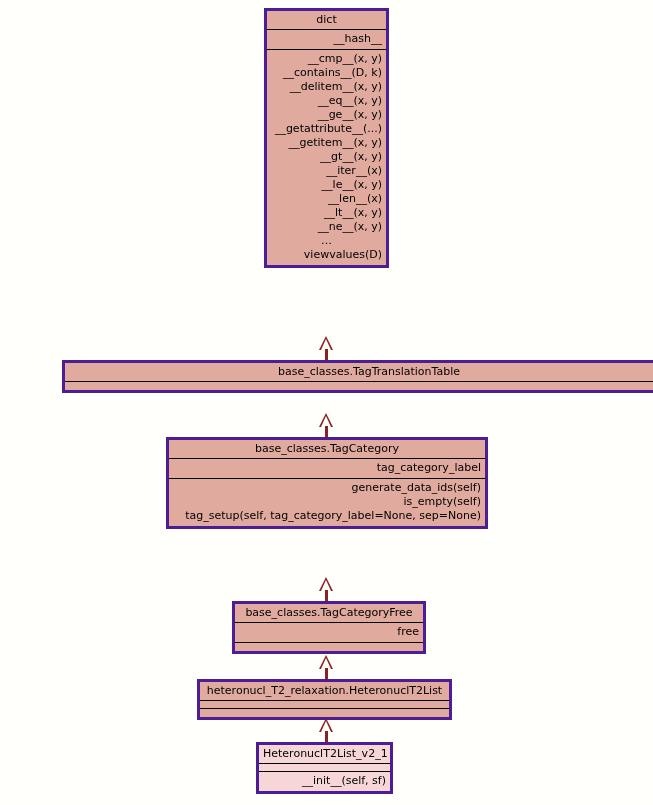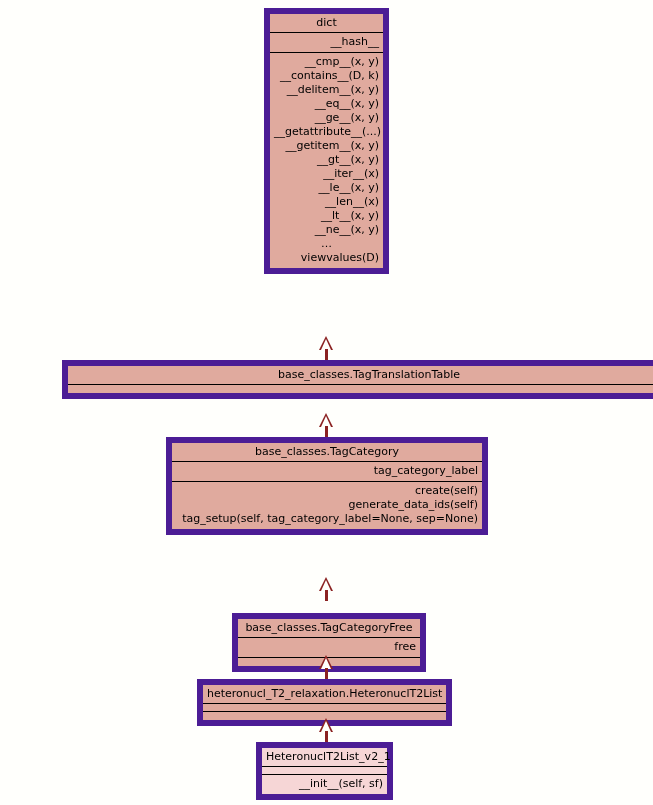--- a/index.html
+++ b/index.html
@@ -23,7 +23,7 @@
   .uml-class {
     position: absolute;
     box-sizing: border-box;
-    border: 6px solid #4c1d95;
+    border: 3px solid #4c1d95;
     background: #e0aa9e;
     font-size: 11px;
     color: #000000;

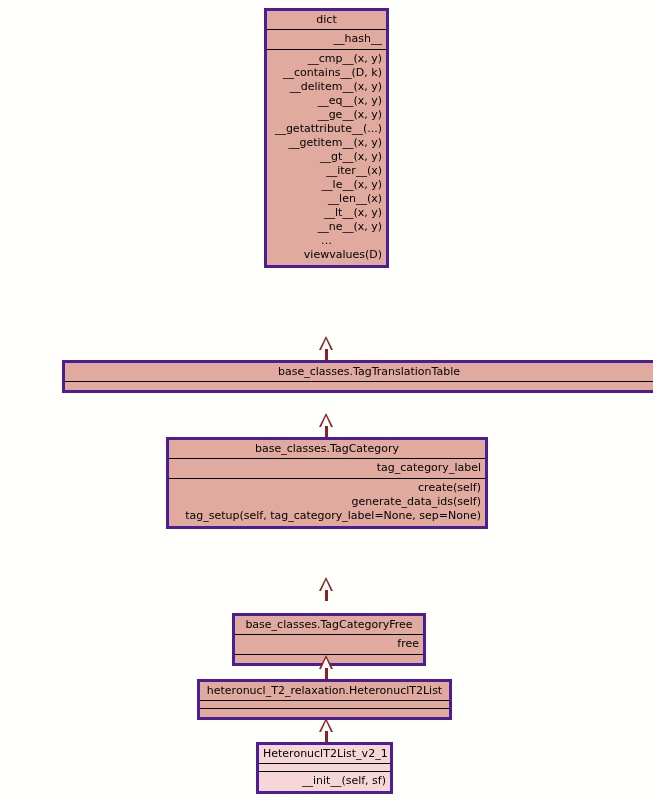--- a/index.html
+++ b/index.html
@@ -140,7 +140,6 @@
       <div class="member">tag_category_label</div>
     </div>
     <div class="compartment">
-      <div class="member">create(self)</div>
       <div class="member">generate_data_ids(self)</div>
       <div class="member">tag_setup(self, tag_category_label=None, sep=None)</div>
     </div>

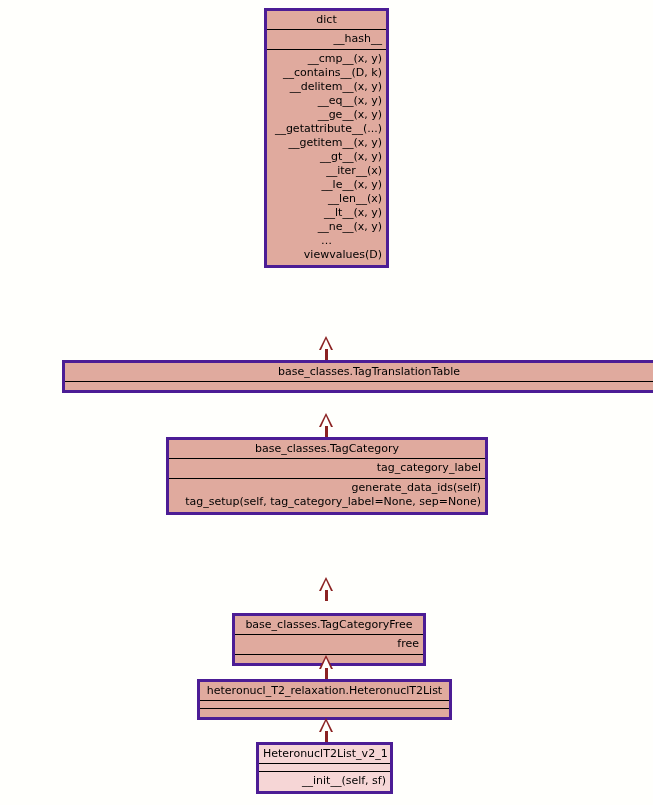--- a/index.html
+++ b/index.html
@@ -141,6 +141,7 @@
     </div>
     <div class="compartment">
       <div class="member">generate_data_ids(self)</div>
+      <div class="member">is_empty(self)</div>
       <div class="member">tag_setup(self, tag_category_label=None, sep=None)</div>
     </div>
   </div>

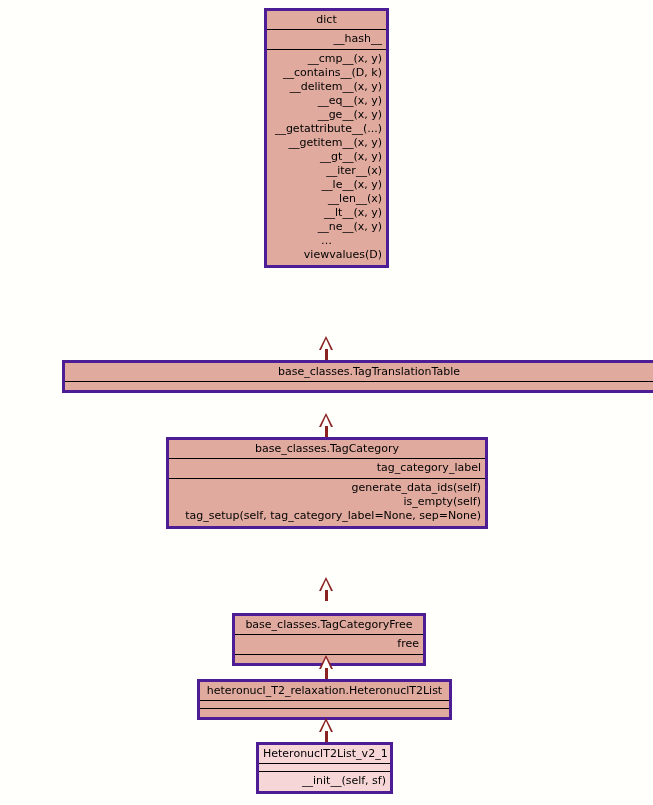--- a/index.html
+++ b/index.html
@@ -152,7 +152,7 @@
     <div class="stem" style="top:13px; height:11px;"></div>
   </div>
 
-  <div class="uml-class" style="left:232px; top:601px; width:194px;margin-top:12px;">
+  <div class="uml-class" style="left:232px; top:601px; width:194px;">
     <div class="compartment title">base_classes.TagCategoryFree</div>
     <div class="compartment">
       <div class="member">free</div>

